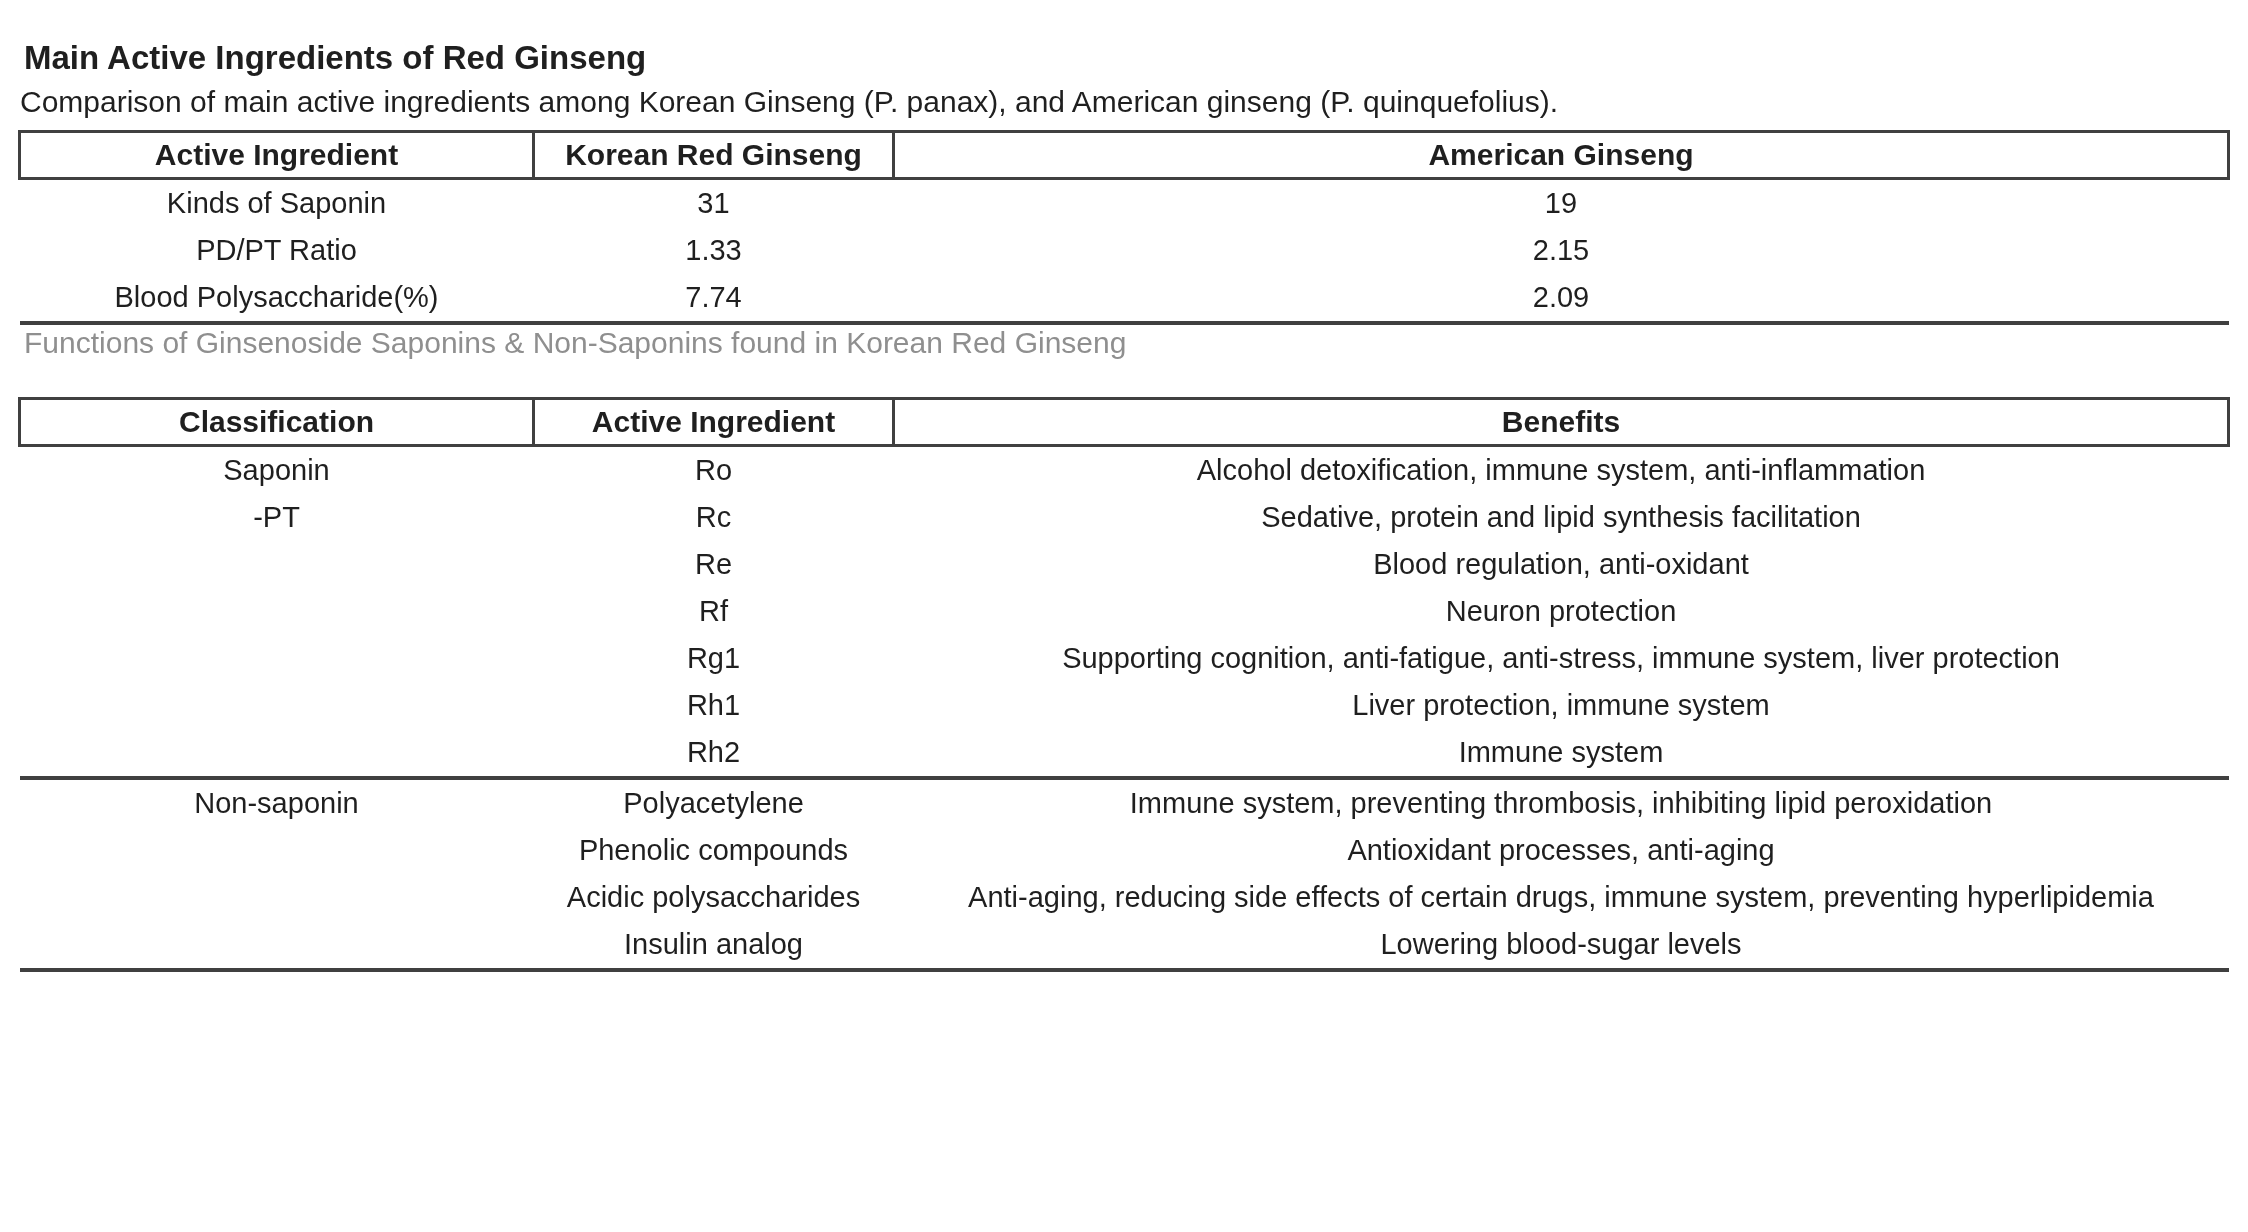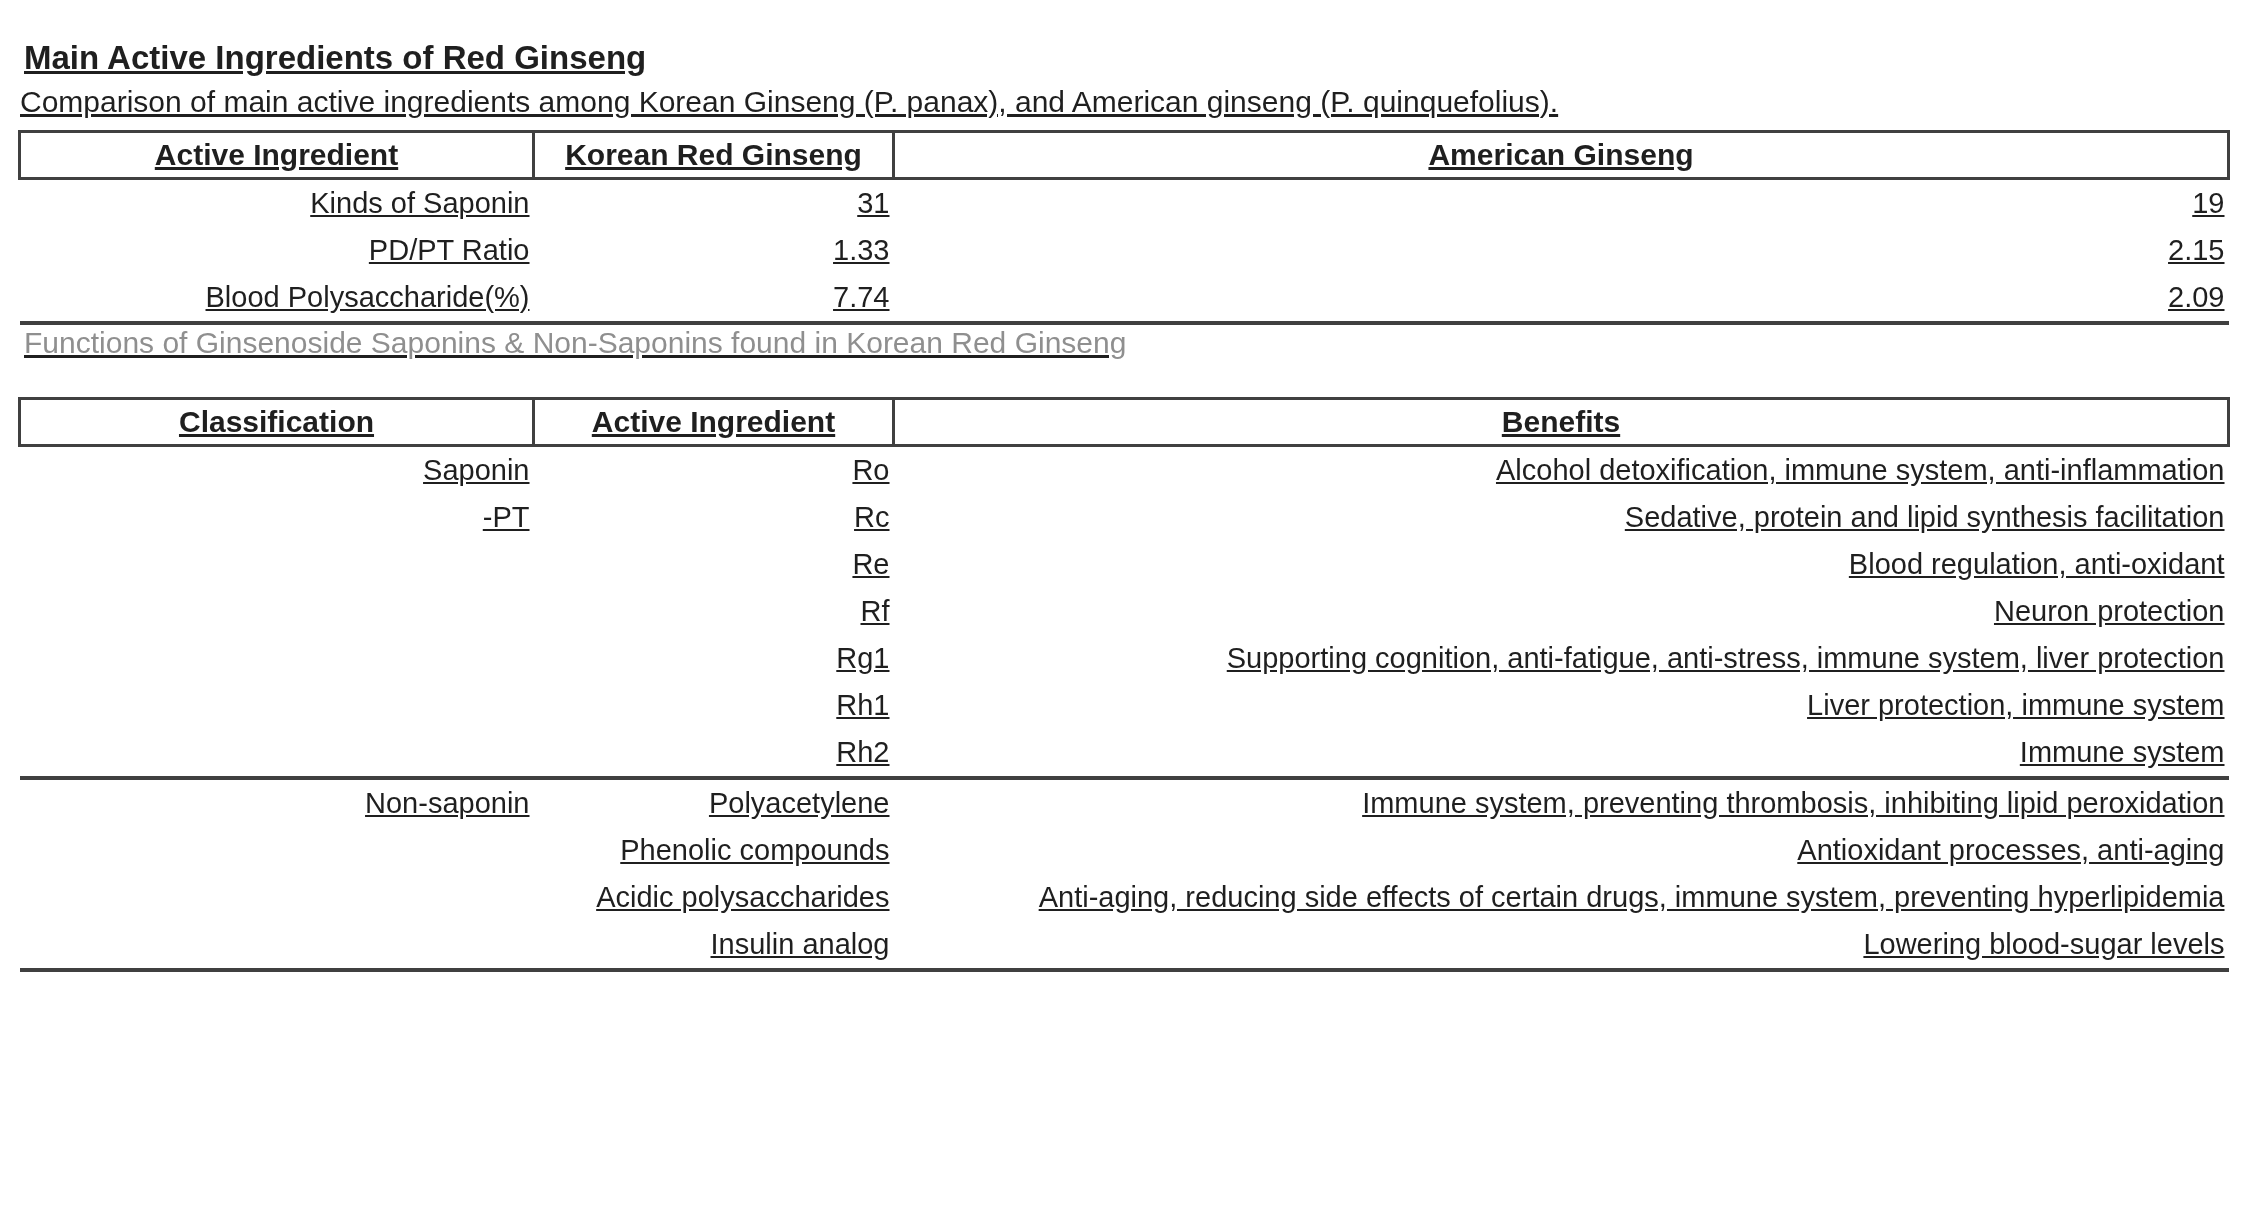--- a/index.html
+++ b/index.html
@@ -17,7 +17,6 @@
   .page {
     padding: 38px 18px 0 18px;
     box-sizing: border-box;
-    text-decoration: underline;
   }
   .title {
     font-size: 33px;

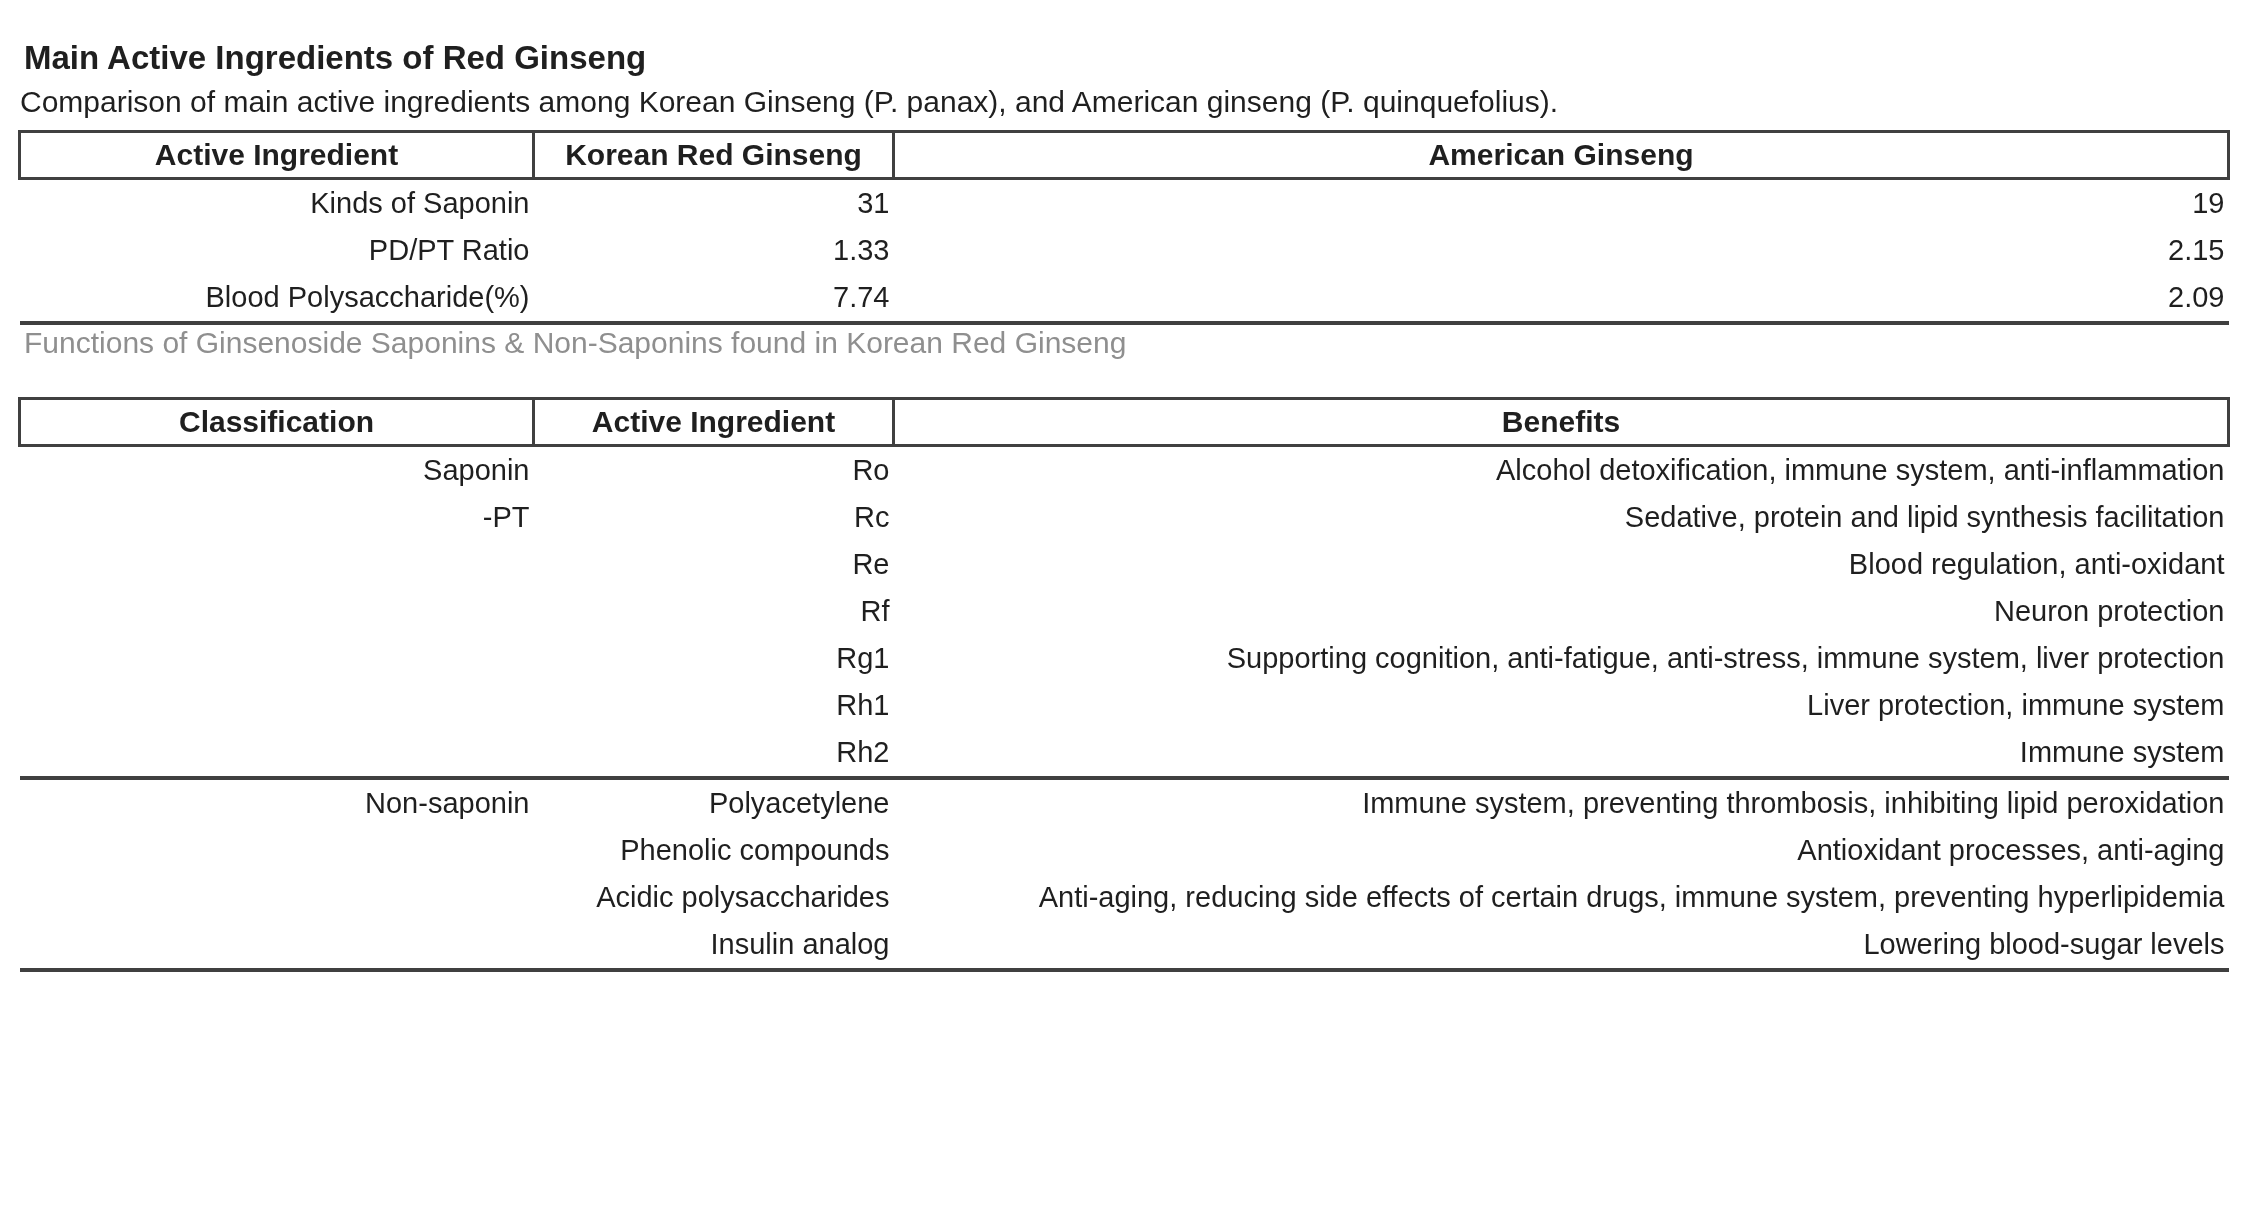--- a/index.html
+++ b/index.html
@@ -69,7 +69,7 @@
   table.tbl tbody td {
     height: 47px;
     padding: 0 4px;
-    text-align: right;
+    text-align: center;
     vertical-align: middle;
     white-space: nowrap;
     overflow: hidden;

